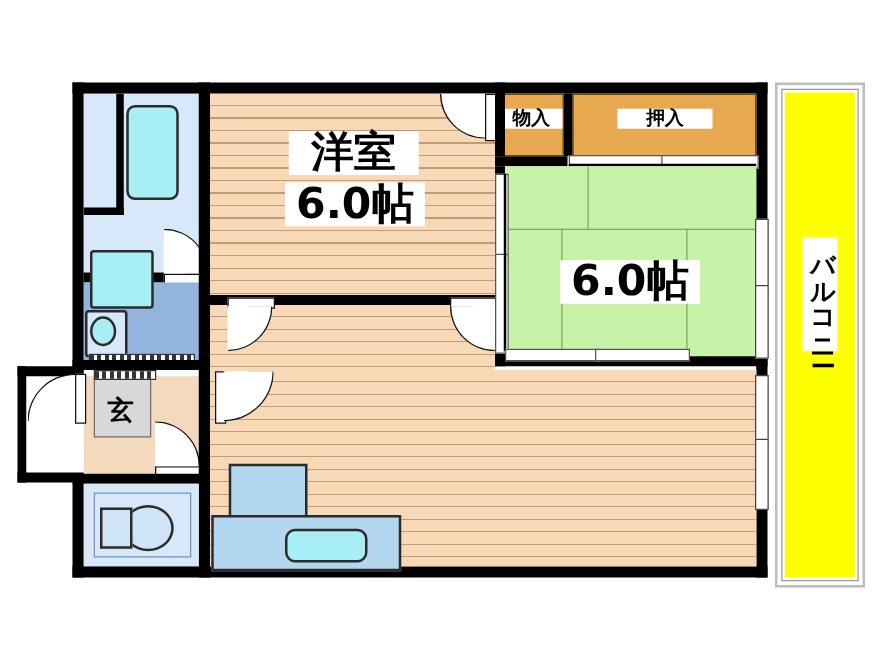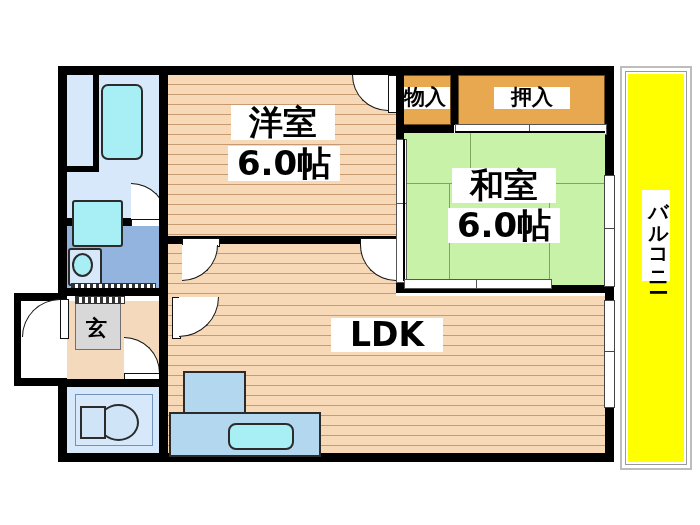--- a/index.html
+++ b/index.html
@@ -37,7 +37,7 @@
        text-align:center;line-height:1.04;font-weight:700;
        letter-spacing:0px;white-space:nowrap;}
   .lbl-big{font-size:34px;}
-  .lbl-sm{font-size:21px;}
+  .lbl-sm{font-size:15px;}
   .lbl-ldk{font-size:33px;}
   .vlab{position:absolute;background:#ffffff;color:#000;font-weight:700;
         font-size:20px;text-align:center;line-height:1.12;

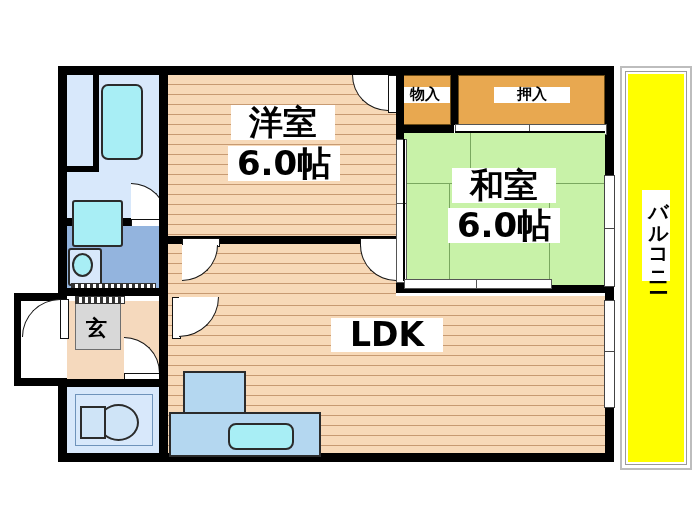--- a/index.html
+++ b/index.html
@@ -155,7 +155,6 @@
   <div class="thinline" style="left:549px;top:183px;width:1px;height:102px;background:#7aa85f;"></div>
   <div class="thinline" style="left:449px;top:234px;width:100px;height:1px;background:#7aa85f;"></div>
 
-  <div class="lbl lbl-big" style="left:452px;top:168px;width:104px;">和室</div>
   <div class="lbl lbl-big" style="left:448px;top:208px;width:112px;">6.0帖</div>
 
   <div class="wall" style="left:396px;top:133px;width:8px;height:160px;"></div>

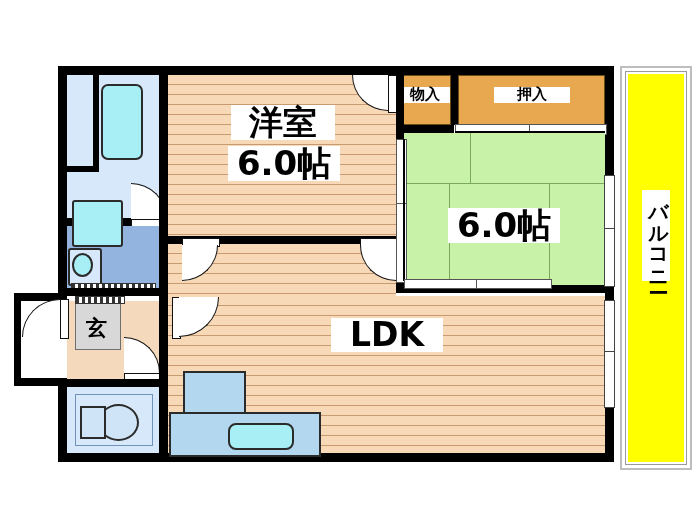--- a/index.html
+++ b/index.html
@@ -172,7 +172,6 @@
   <div class="slide" style="left:476px;top:279px;width:74px;height:8px;"></div>
 
   <div class="rect wood" style="left:168px;top:296px;width:437px;height:157px;"></div>
-  <div class="lbl lbl-ldk" style="left:331px;top:318px;width:112px;">LDK</div>
 
   <div class="win-v" style="left:604px;top:300px;width:9px;height:55px;"></div>
   <div class="win-v" style="left:604px;top:351px;width:9px;height:55px;"></div>

